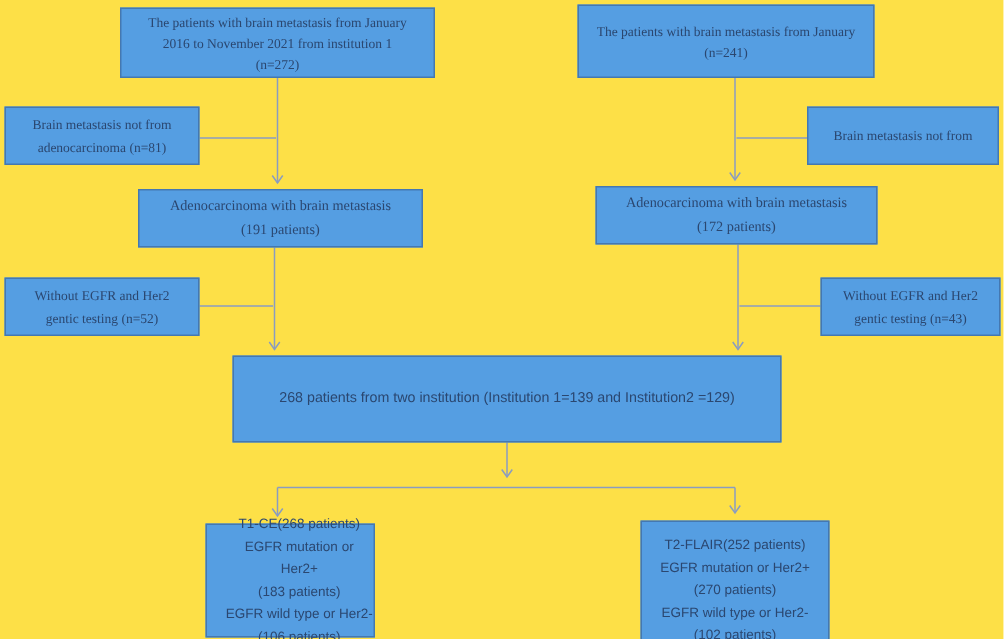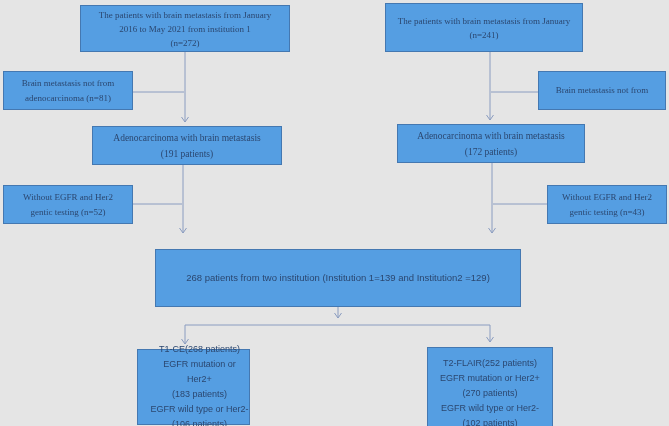--- a/index.html
+++ b/index.html
@@ -6,7 +6,7 @@
   .canvas{
     position:relative;
     width:669px;height:426px;
-    background:#e5e5e5;
+    background:#fde047;
     overflow:hidden;
     font-family:"Liberation Serif", serif;
   }

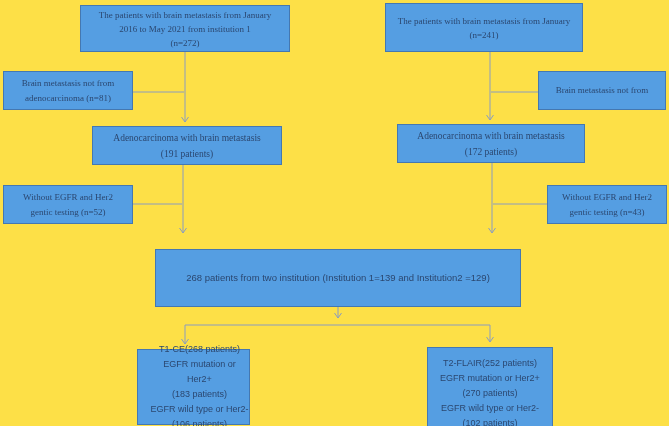--- a/index.html
+++ b/index.html
@@ -70,7 +70,7 @@
 
   <div class="bx serif b-top-left">
     <div>The patients with brain metastasis from January</div>
-    <div>2016 to May 2021 from institution 1</div>
+    <div>2016 to November 2021 from institution 1</div>
     <div>(n=272)</div>
   </div>
 

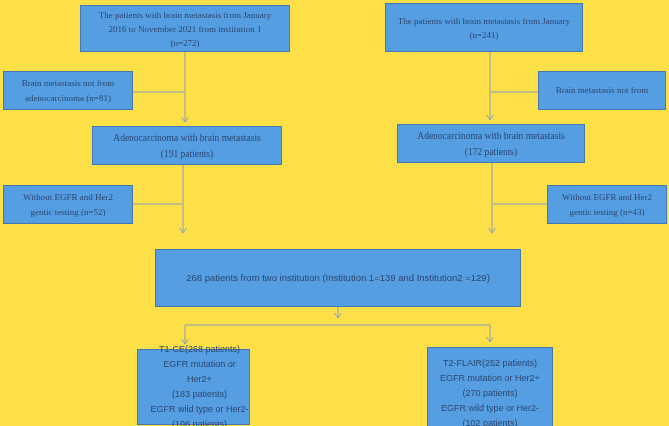--- a/index.html
+++ b/index.html
@@ -34,7 +34,7 @@
   .b-adeno-r    {left:397px; top:124px; width:188px; height:39px; line-height:16px; font-size:9.5px;}
   .b-excl-l2    {left:3px;   top:185px; width:130px; height:39px; line-height:15px;}
   .b-excl-r2    {left:547px; top:185px; width:120px; height:39px; line-height:15px;}
-  .b-combined   {left:155px; top:237px; width:366px; height:58px; font-size:9.5px;margin-top:12px;}
+  .b-combined   {left:155px; top:237px; width:366px; height:58px; font-size:9.5px;}
   .b-t1ce       {left:137px; top:349px; width:113px; height:76px; line-height:15px;padding-left:12px;}
   .b-t2flair    {left:427px; top:347px; width:126px; height:92px; line-height:15px;}
 </style>

